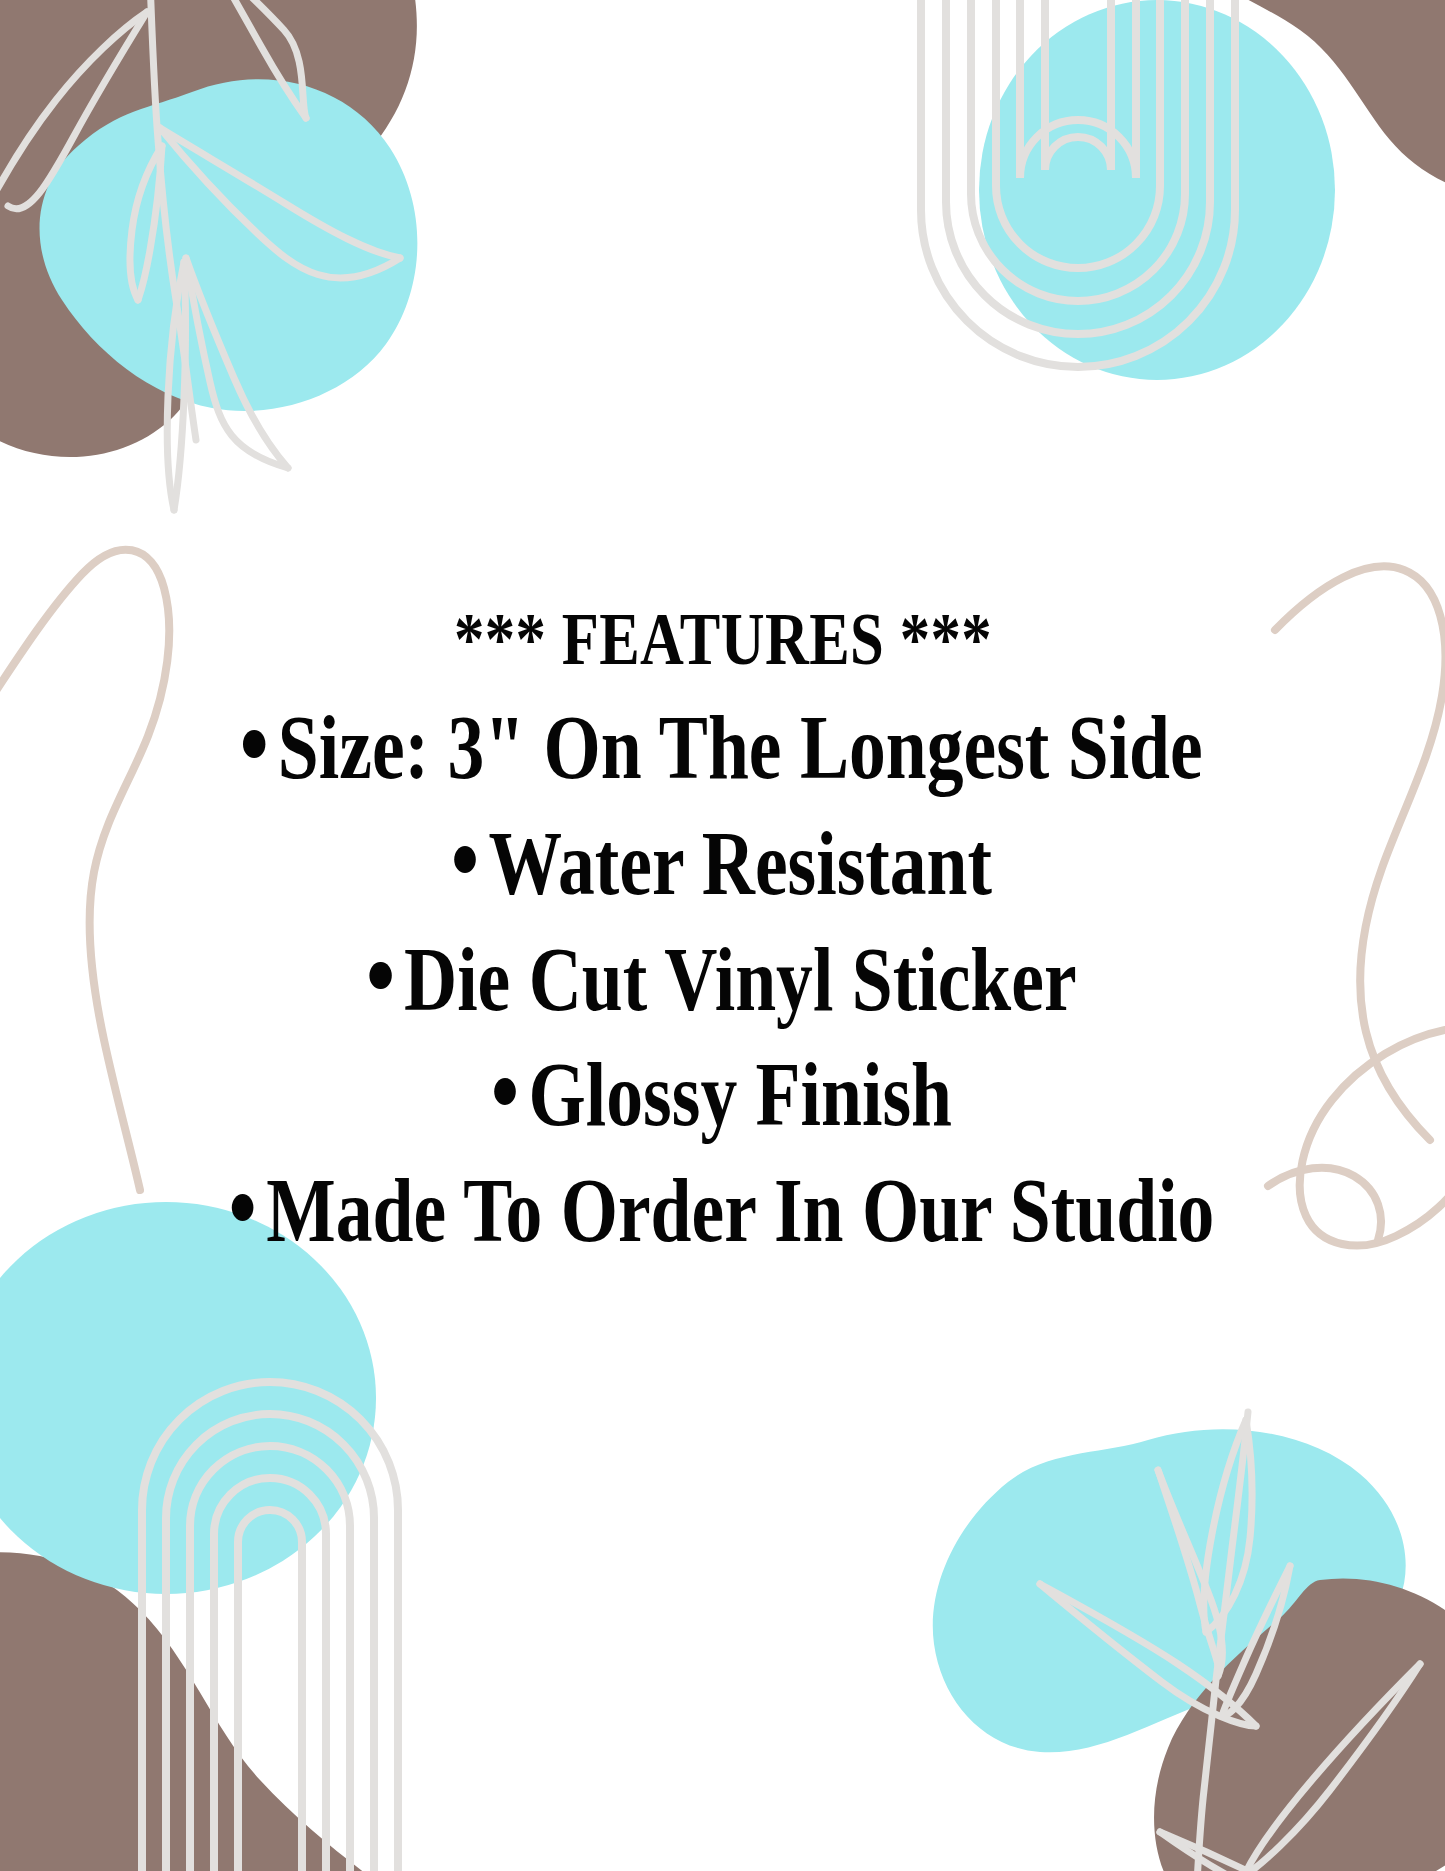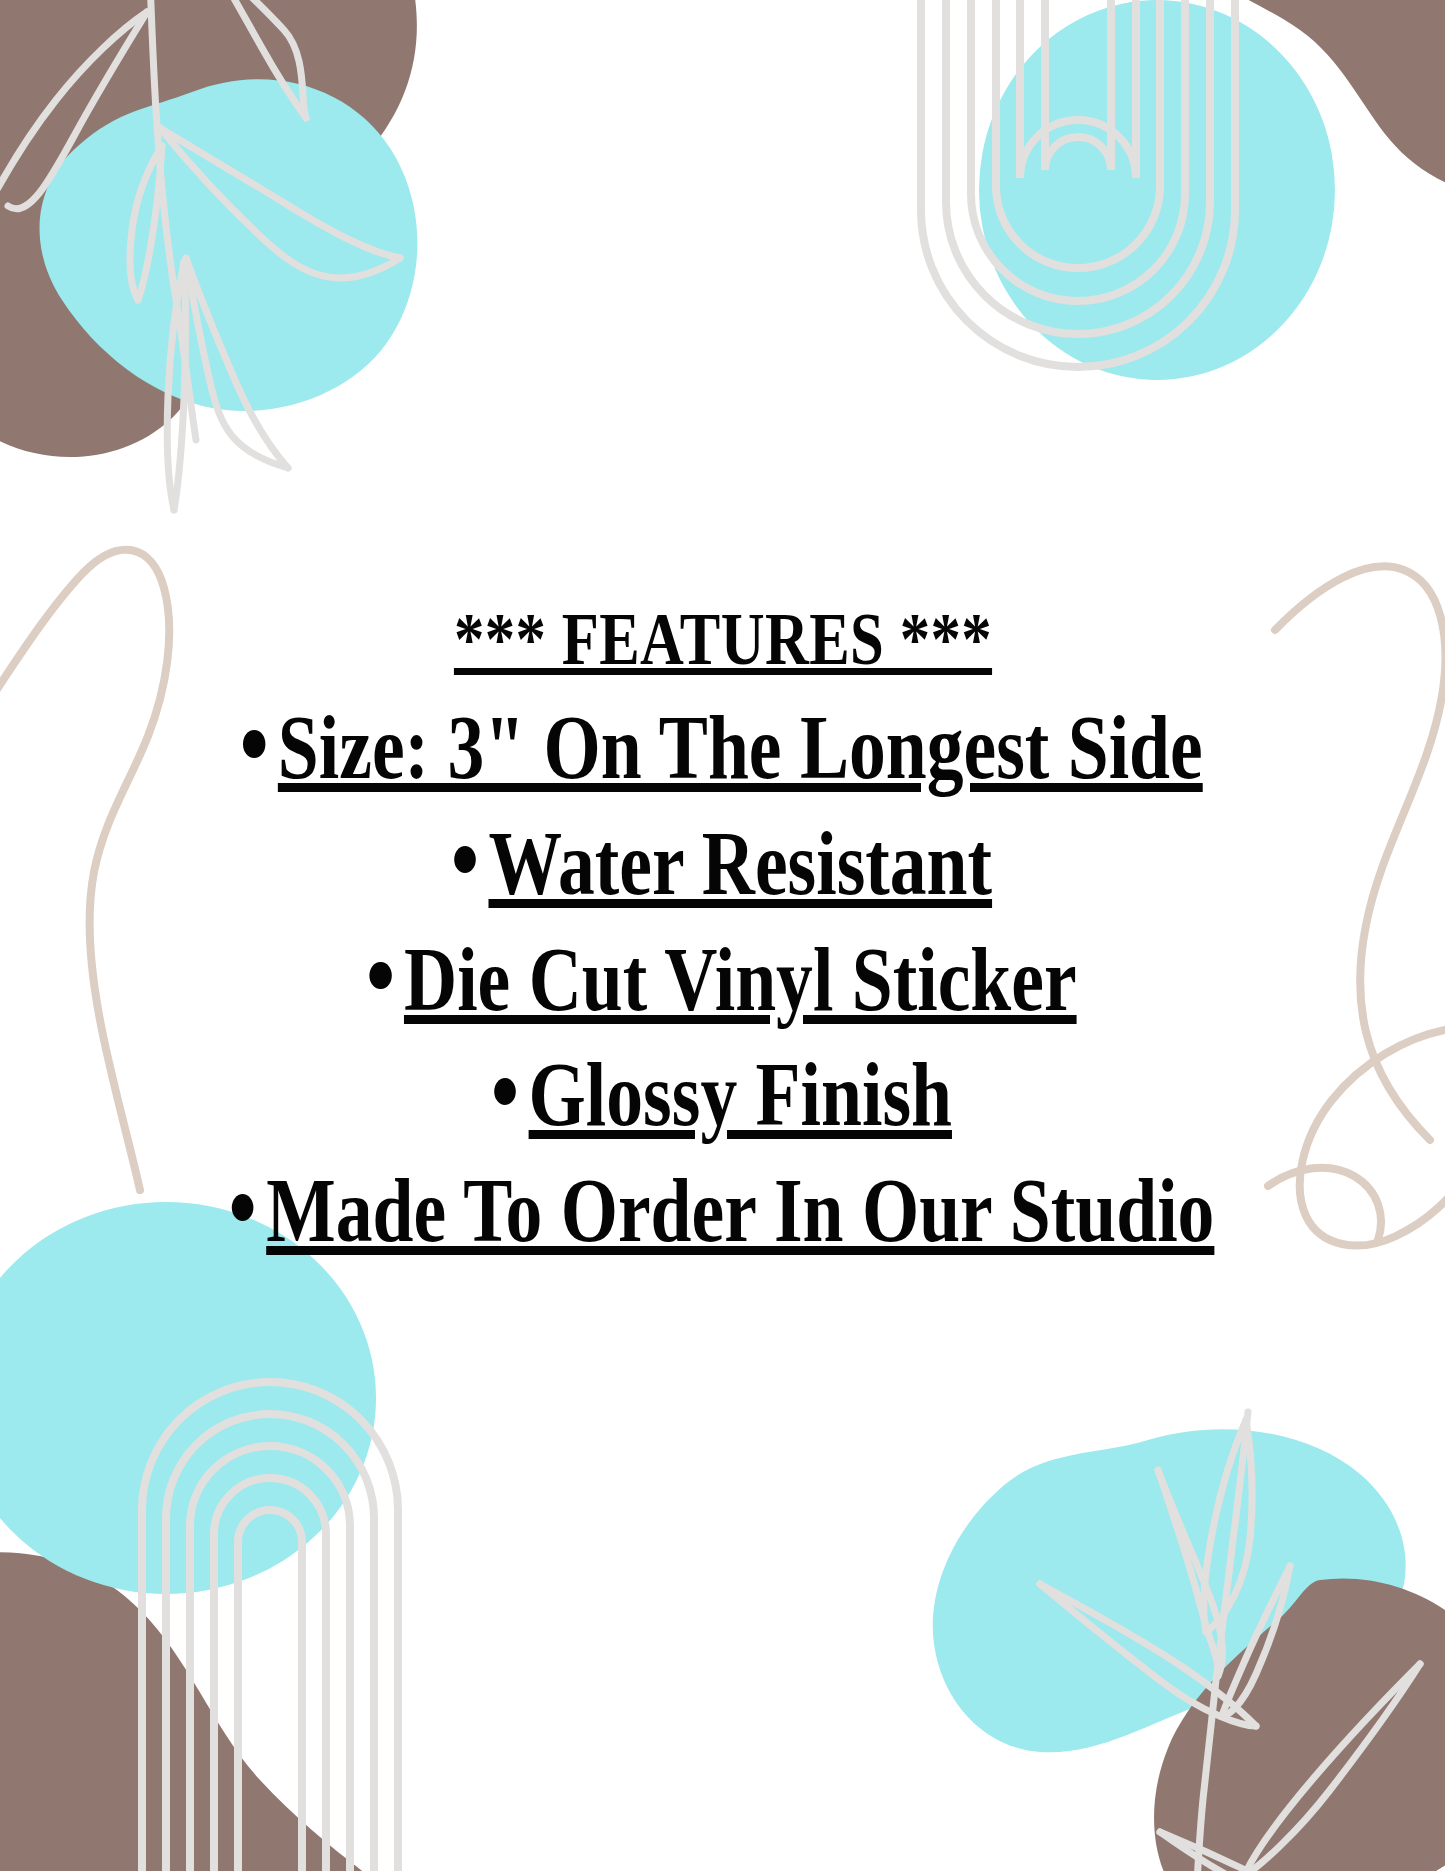--- a/index.html
+++ b/index.html
@@ -41,7 +41,6 @@
     width: 1340px;
     text-align: center;
     color: #050505;
-    text-decoration: underline;
   }
 
   .features-title {

